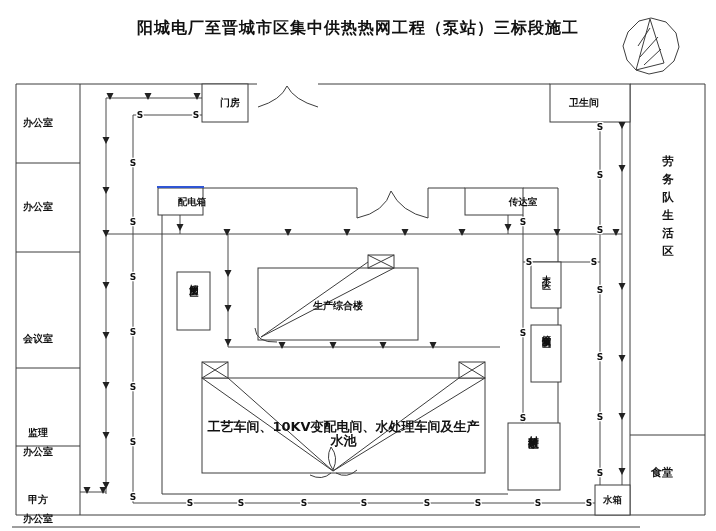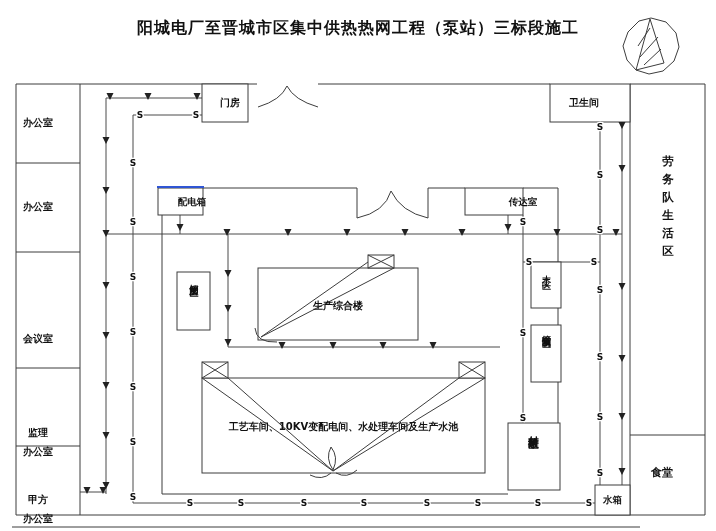--- a/index.html
+++ b/index.html
@@ -145,7 +145,7 @@
     <span class="vt" style="font-size:9px;letter-spacing:1px;">钢筋加工区</span>
   </div>
   <div class="abs lbl" style="left:258px;width:160px;top:299px;">生产综合楼</div>
-  <div class="abs lbl" style="left:204px;width:279px;top:420px;font-size:10px;">工艺车间、10KV变配电间、水处理车间及生产水池</div>
+  <div class="abs lbl" style="left:204px;width:279px;top:420px;font-size:13px;">工艺车间、10KV变配电间、水处理车间及生产水池</div>
   <div class="abs vwrap" style="left:531px;width:30px;top:268px;">
     <span class="vt" style="font-size:9px;letter-spacing:3px;">木工区</span>
   </div>

